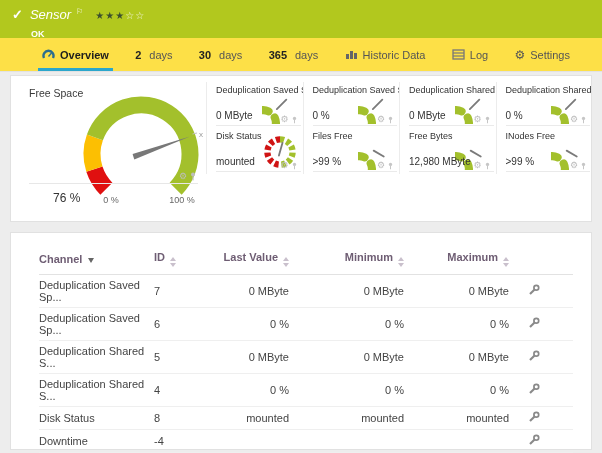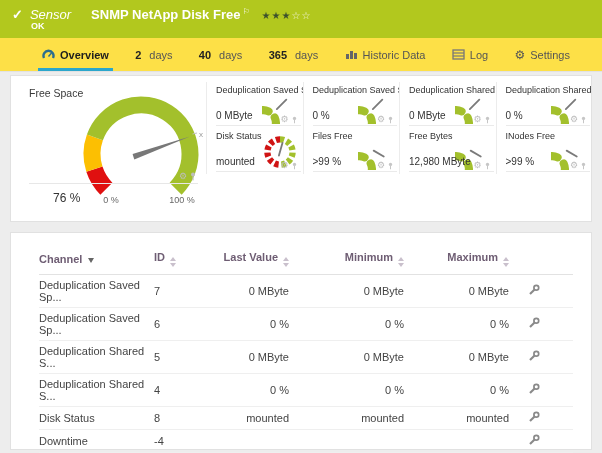--- a/index.html
+++ b/index.html
@@ -10,7 +10,7 @@
   .sensor-header { position:absolute; left:0; top:0; width:602px; height:38px; background:#b2c81e; color:#fff; }
   .sensor-line { position:absolute; left:12px; top:7px; display:flex; align-items:baseline; white-space:nowrap; }
   .check { font-size:13px; font-weight:bold; margin-right:7px; }
-  .kind { font-style:italic; font-size:13px; margin-right:20px; }
+  .kind { font-style:italic; font-size:13px; margin-right:3px; }
   .sensor-title { font-size:13px; font-weight:bold; }
   .flag { font-size:8px; vertical-align:super; margin-left:2px; position:relative; top:-5px; opacity:.95; }
   .stars { margin-left:12px; font-size:10px; letter-spacing:1px; }

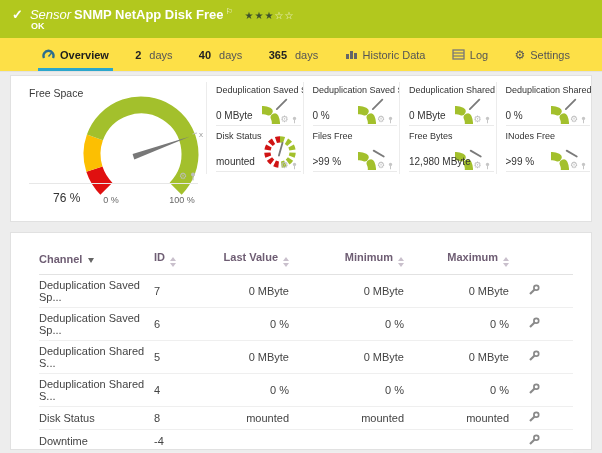--- a/index.html
+++ b/index.html
@@ -73,7 +73,6 @@
   <div class="sensor-line">
     <span class="check">✓</span>
     <span class="kind">Sensor</span>
-    <span class="sensor-title">SNMP NetApp Disk Free</span>
     <span class="flag">⚐</span>
     <span class="stars"><span class="full">★★★</span><span class="empty">☆☆</span></span>
   </div>

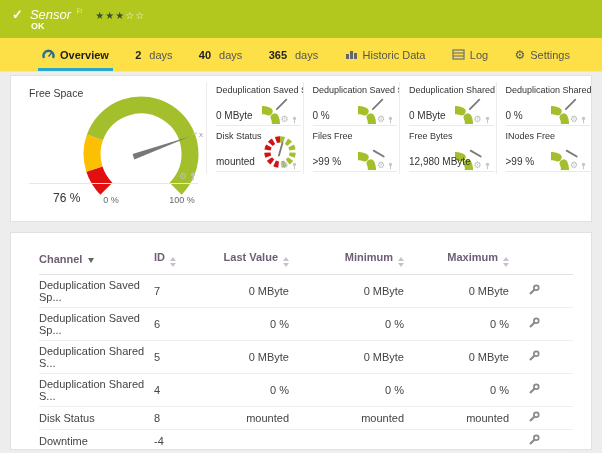--- a/index.html
+++ b/index.html
@@ -16,7 +16,7 @@
   .stars { margin-left:12px; font-size:10px; letter-spacing:1px; }
   .stars .full { color:rgba(20,40,50,.75); }
   .stars .empty { color:rgba(255,255,255,.85); }
-  .status-ok { position:absolute; left:31px; top:21px; font-size:9px; font-weight:bold; }
+  .status-ok { position:absolute; left:31px; top:29px; font-size:9px; font-weight:bold; }
 
   
   .tabbar { position:absolute; left:0; top:38px; width:602px; height:34px; background:#fde047;

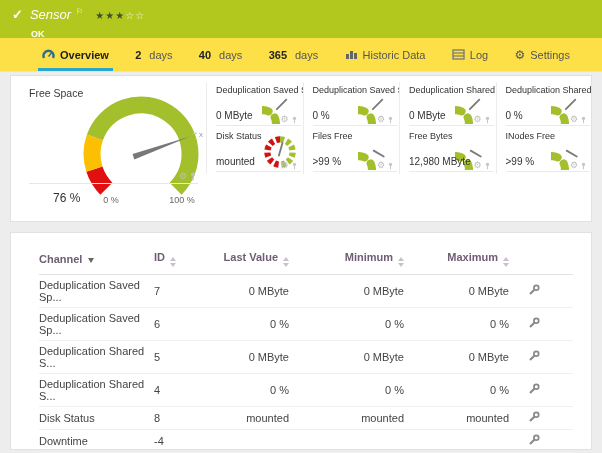--- a/index.html
+++ b/index.html
@@ -92,7 +92,7 @@
     <span>days</span>
   </div>
   <div class="tab">
-    <span class="num">40</span>
+    <span class="num">30</span>
     <span>days</span>
   </div>
   <div class="tab">

